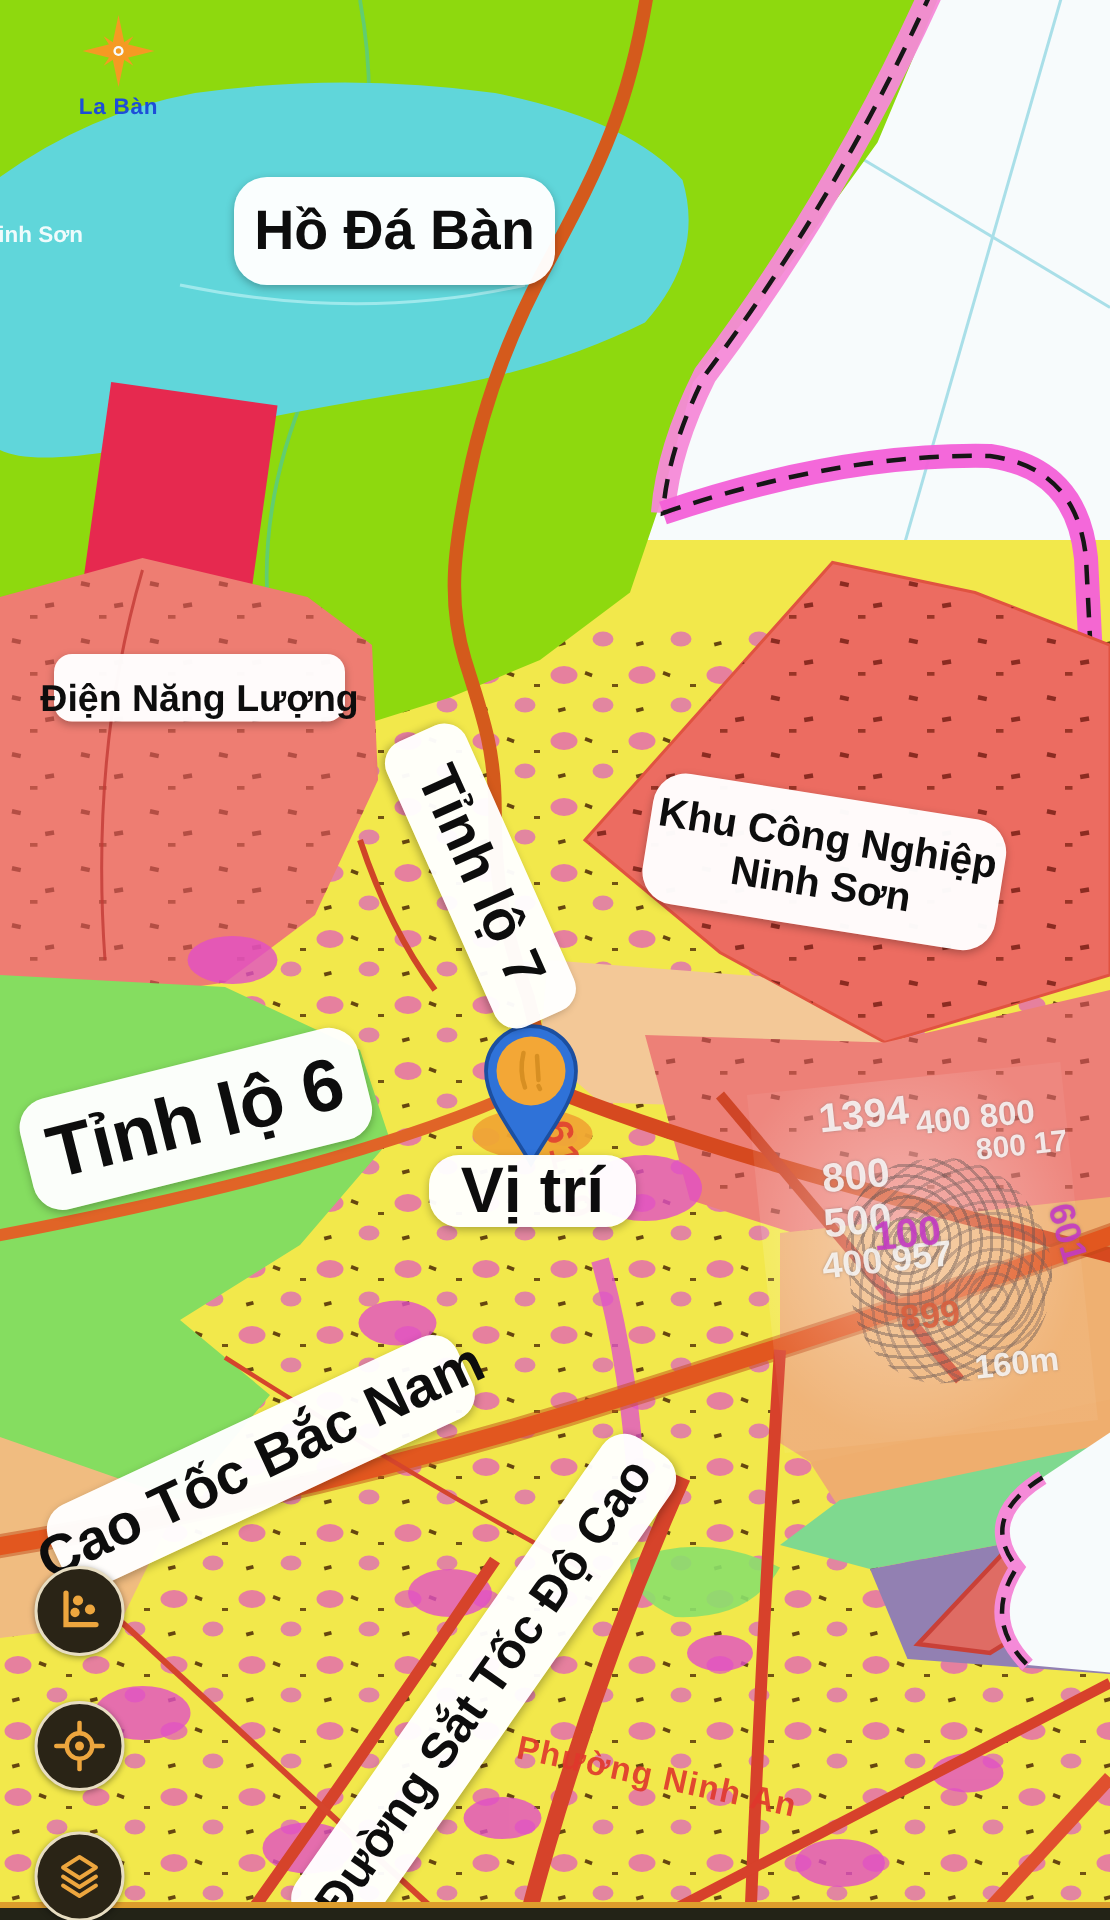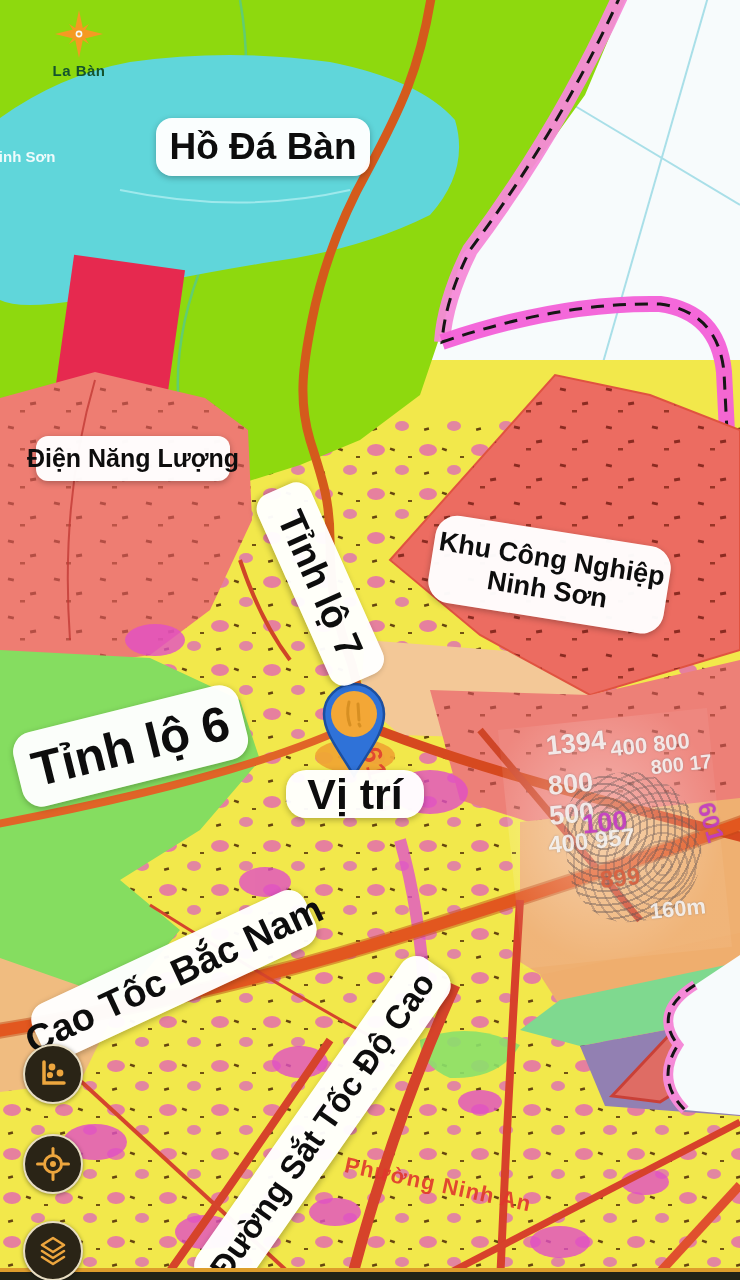--- a/index.html
+++ b/index.html
@@ -26,7 +26,7 @@
     box-shadow:0 1px 4px rgba(0,0,0,.4);
   }
   #logo{position:absolute;left:24px;top:8px;z-index:8;width:110px;text-align:center;}
-  #logo .logo-text{font-size:15px;font-weight:700;color:#14532d;margin-top:-2px;letter-spacing:.5px;}
+  #logo .logo-text{font-size:15px;font-weight:700;color:#1d4ed8;margin-top:-2px;letter-spacing:.5px;}
   #watermark{
     position:absolute;left:498px;top:730px;width:210px;height:240px;z-index:2;
     transform:rotate(-6deg);transform-origin:0 0;

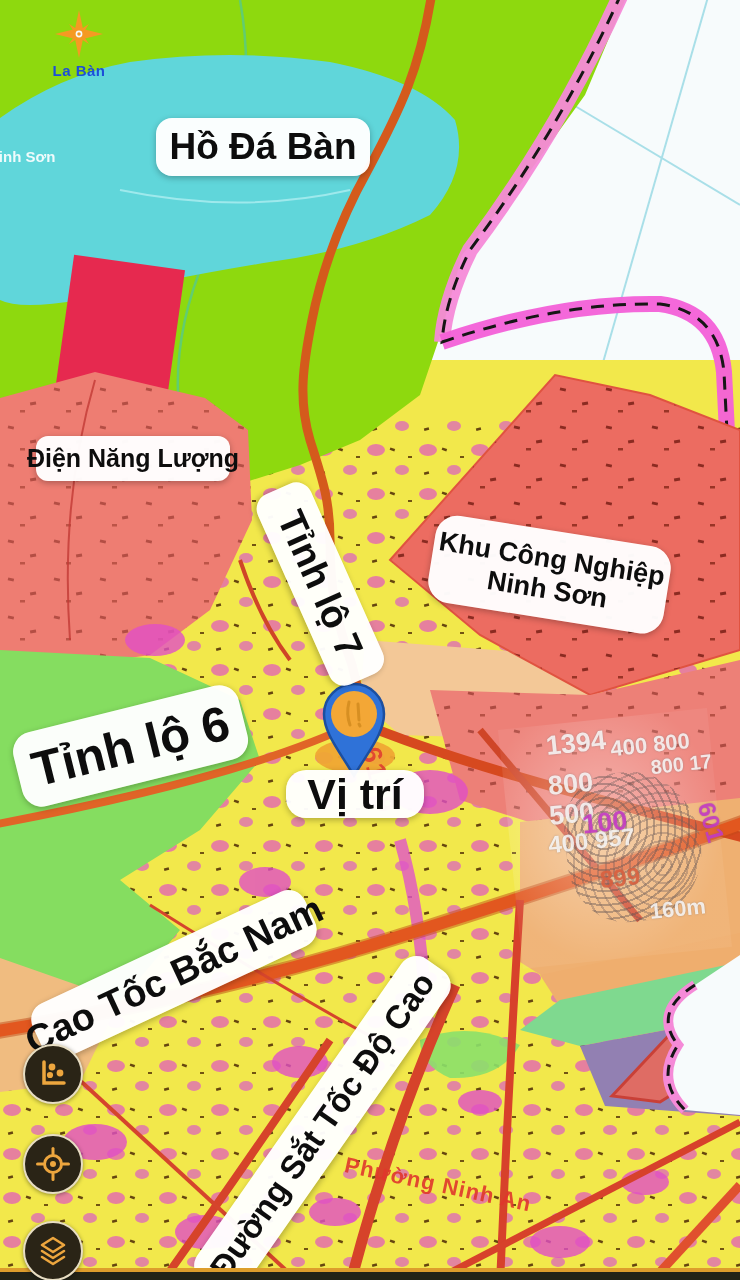--- a/index.html
+++ b/index.html
@@ -166,7 +166,7 @@
     <span style="left:182px;top:100px;font-size:24px;color:rgba(200,55,200,.85);transform:rotate(80deg);">601</span>
   </div>
 
-  <div class="pill" style="left:156px;top:118px;width:214px;height:58px;font-size:37px;">
+  <div class="pill" style="left:156px;top:118px;width:214px;height:72px;font-size:37px;border-radius:22px;">
     <span>Hồ Đá Bàn</span>
   </div>
 

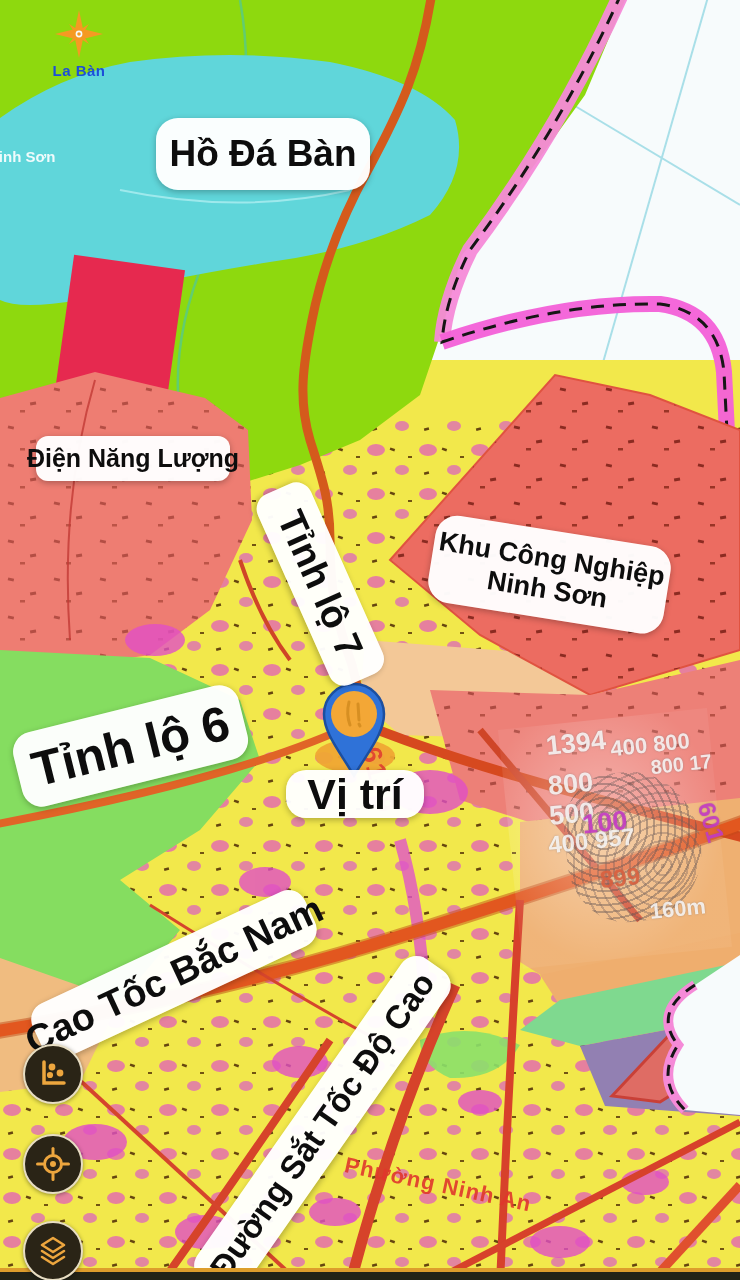--- a/index.html
+++ b/index.html
@@ -170,7 +170,7 @@
     <span>Hồ Đá Bàn</span>
   </div>
 
-  <div class="pill" style="left:36px;top:436px;width:194px;height:45px;font-size:25px;border-radius:12px;">
+  <div class="pill" style="left:36px;top:436px;width:194px;height:45px;font-size:25px;border-radius:12px;align-items:flex-end;">
     <span>Điện Năng Lượng</span>
   </div>
 

